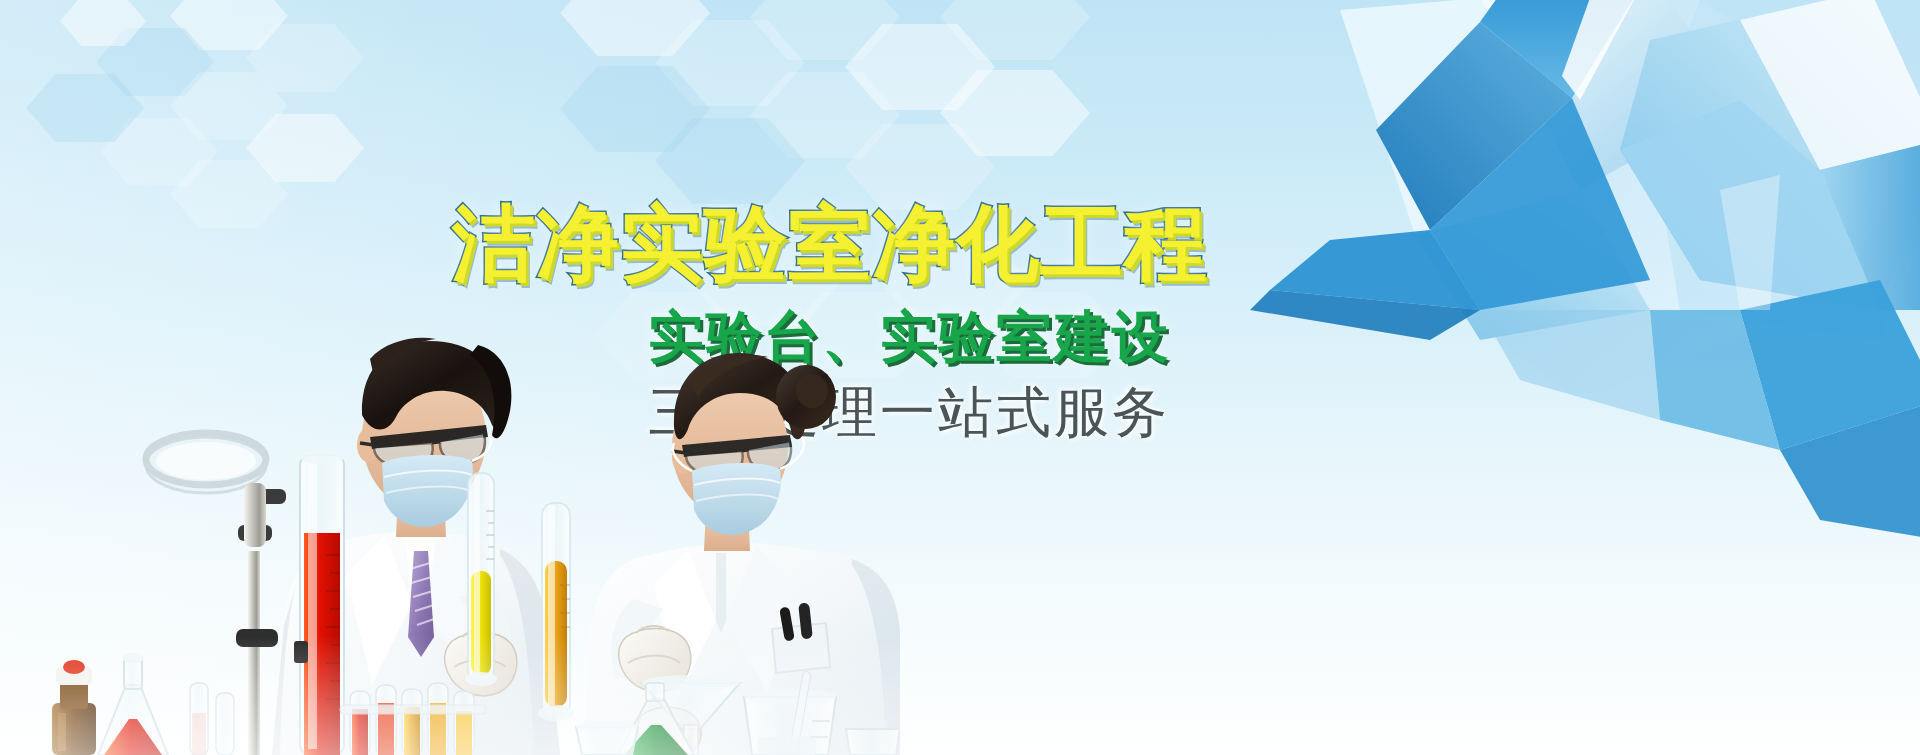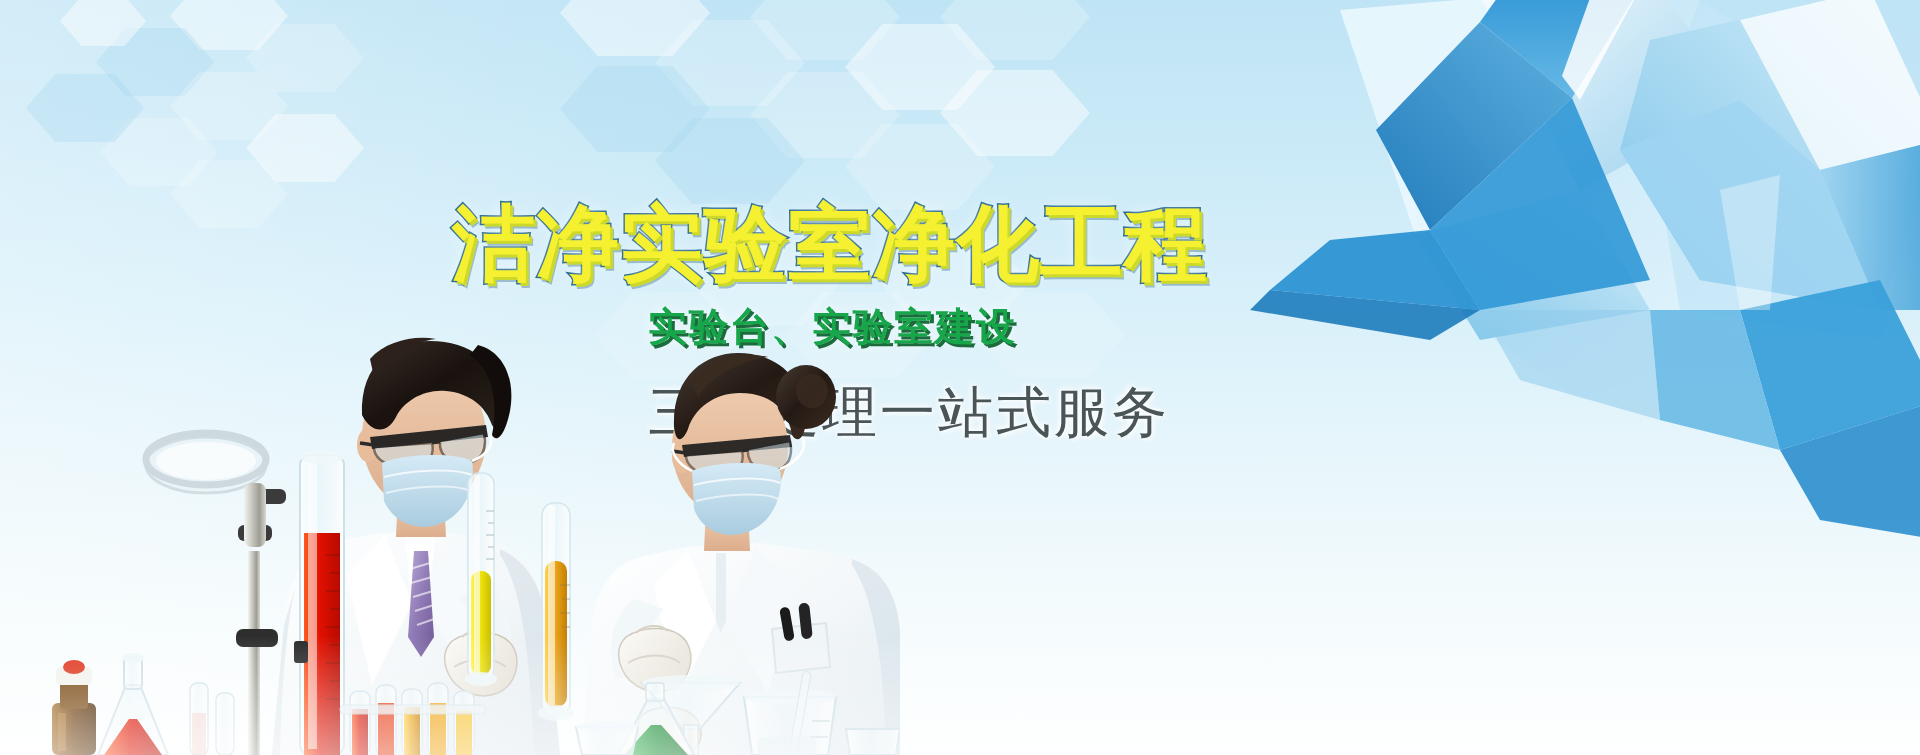--- a/index.html
+++ b/index.html
@@ -71,7 +71,7 @@
 
   .line-sub {
     left:648px; top:296px;
-    font-size:39px;
+    font-size:56px;
     font-weight:700;
     letter-spacing:2px;
     color:#17a64a;

